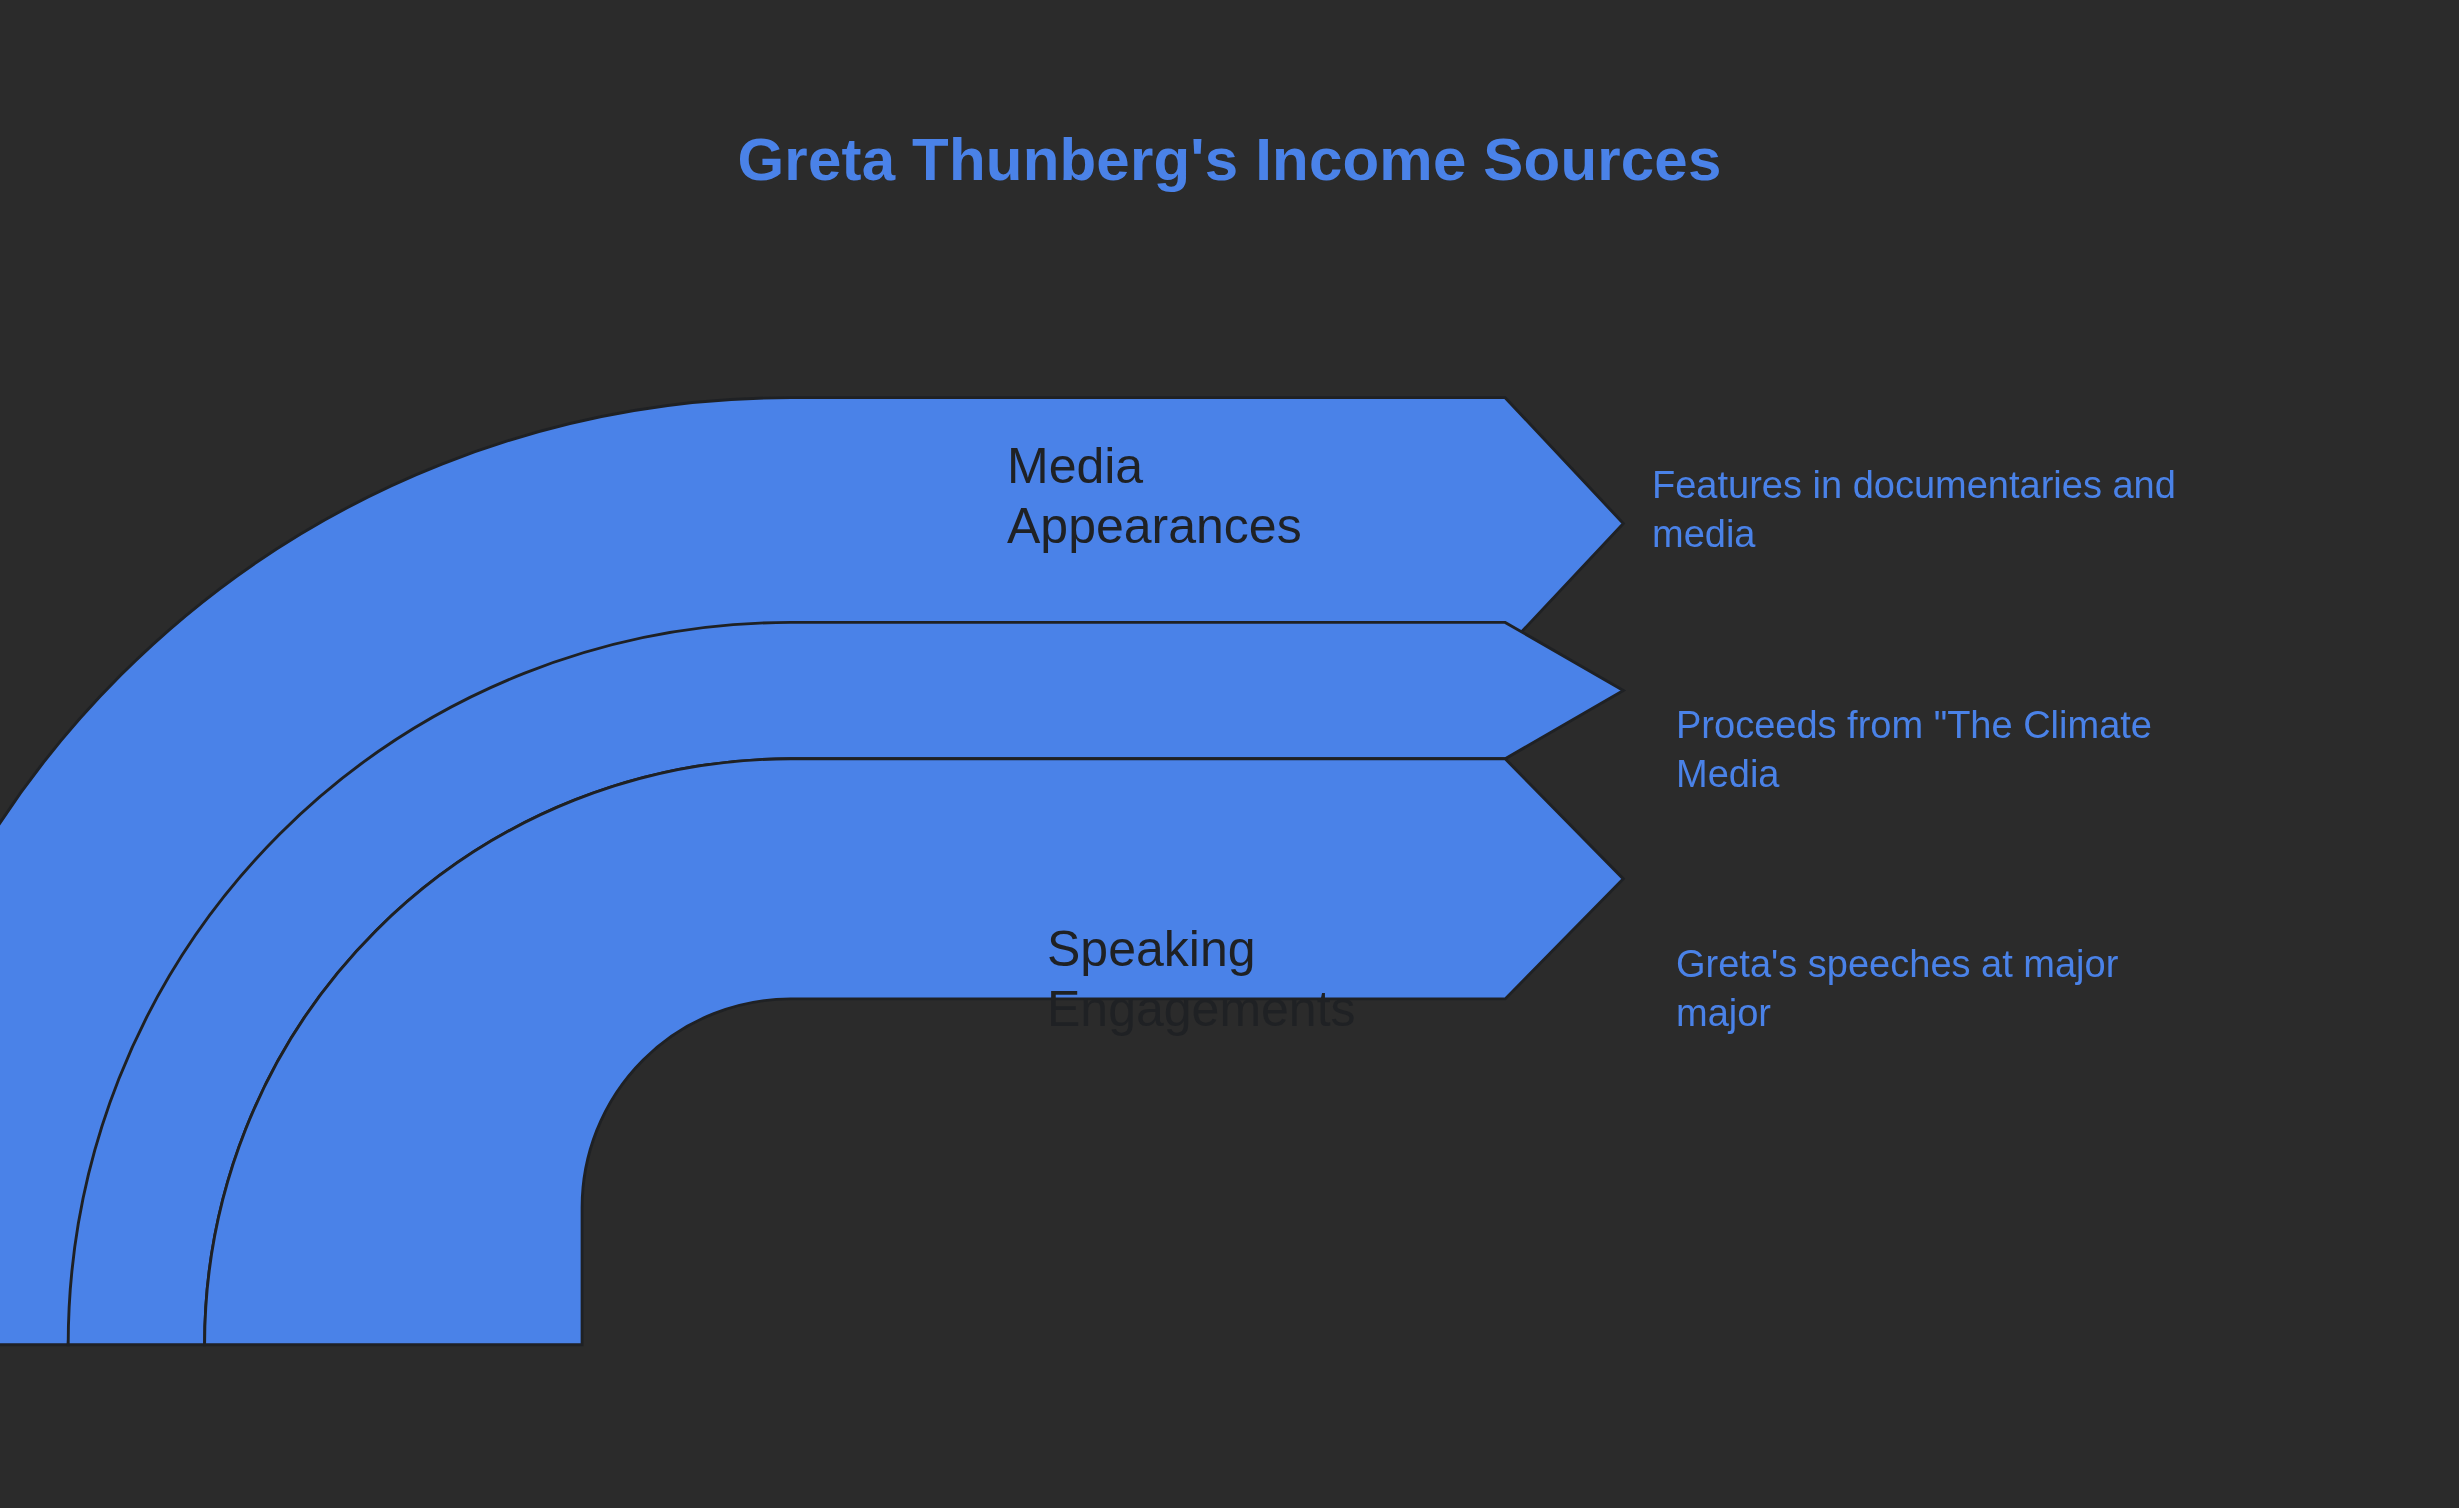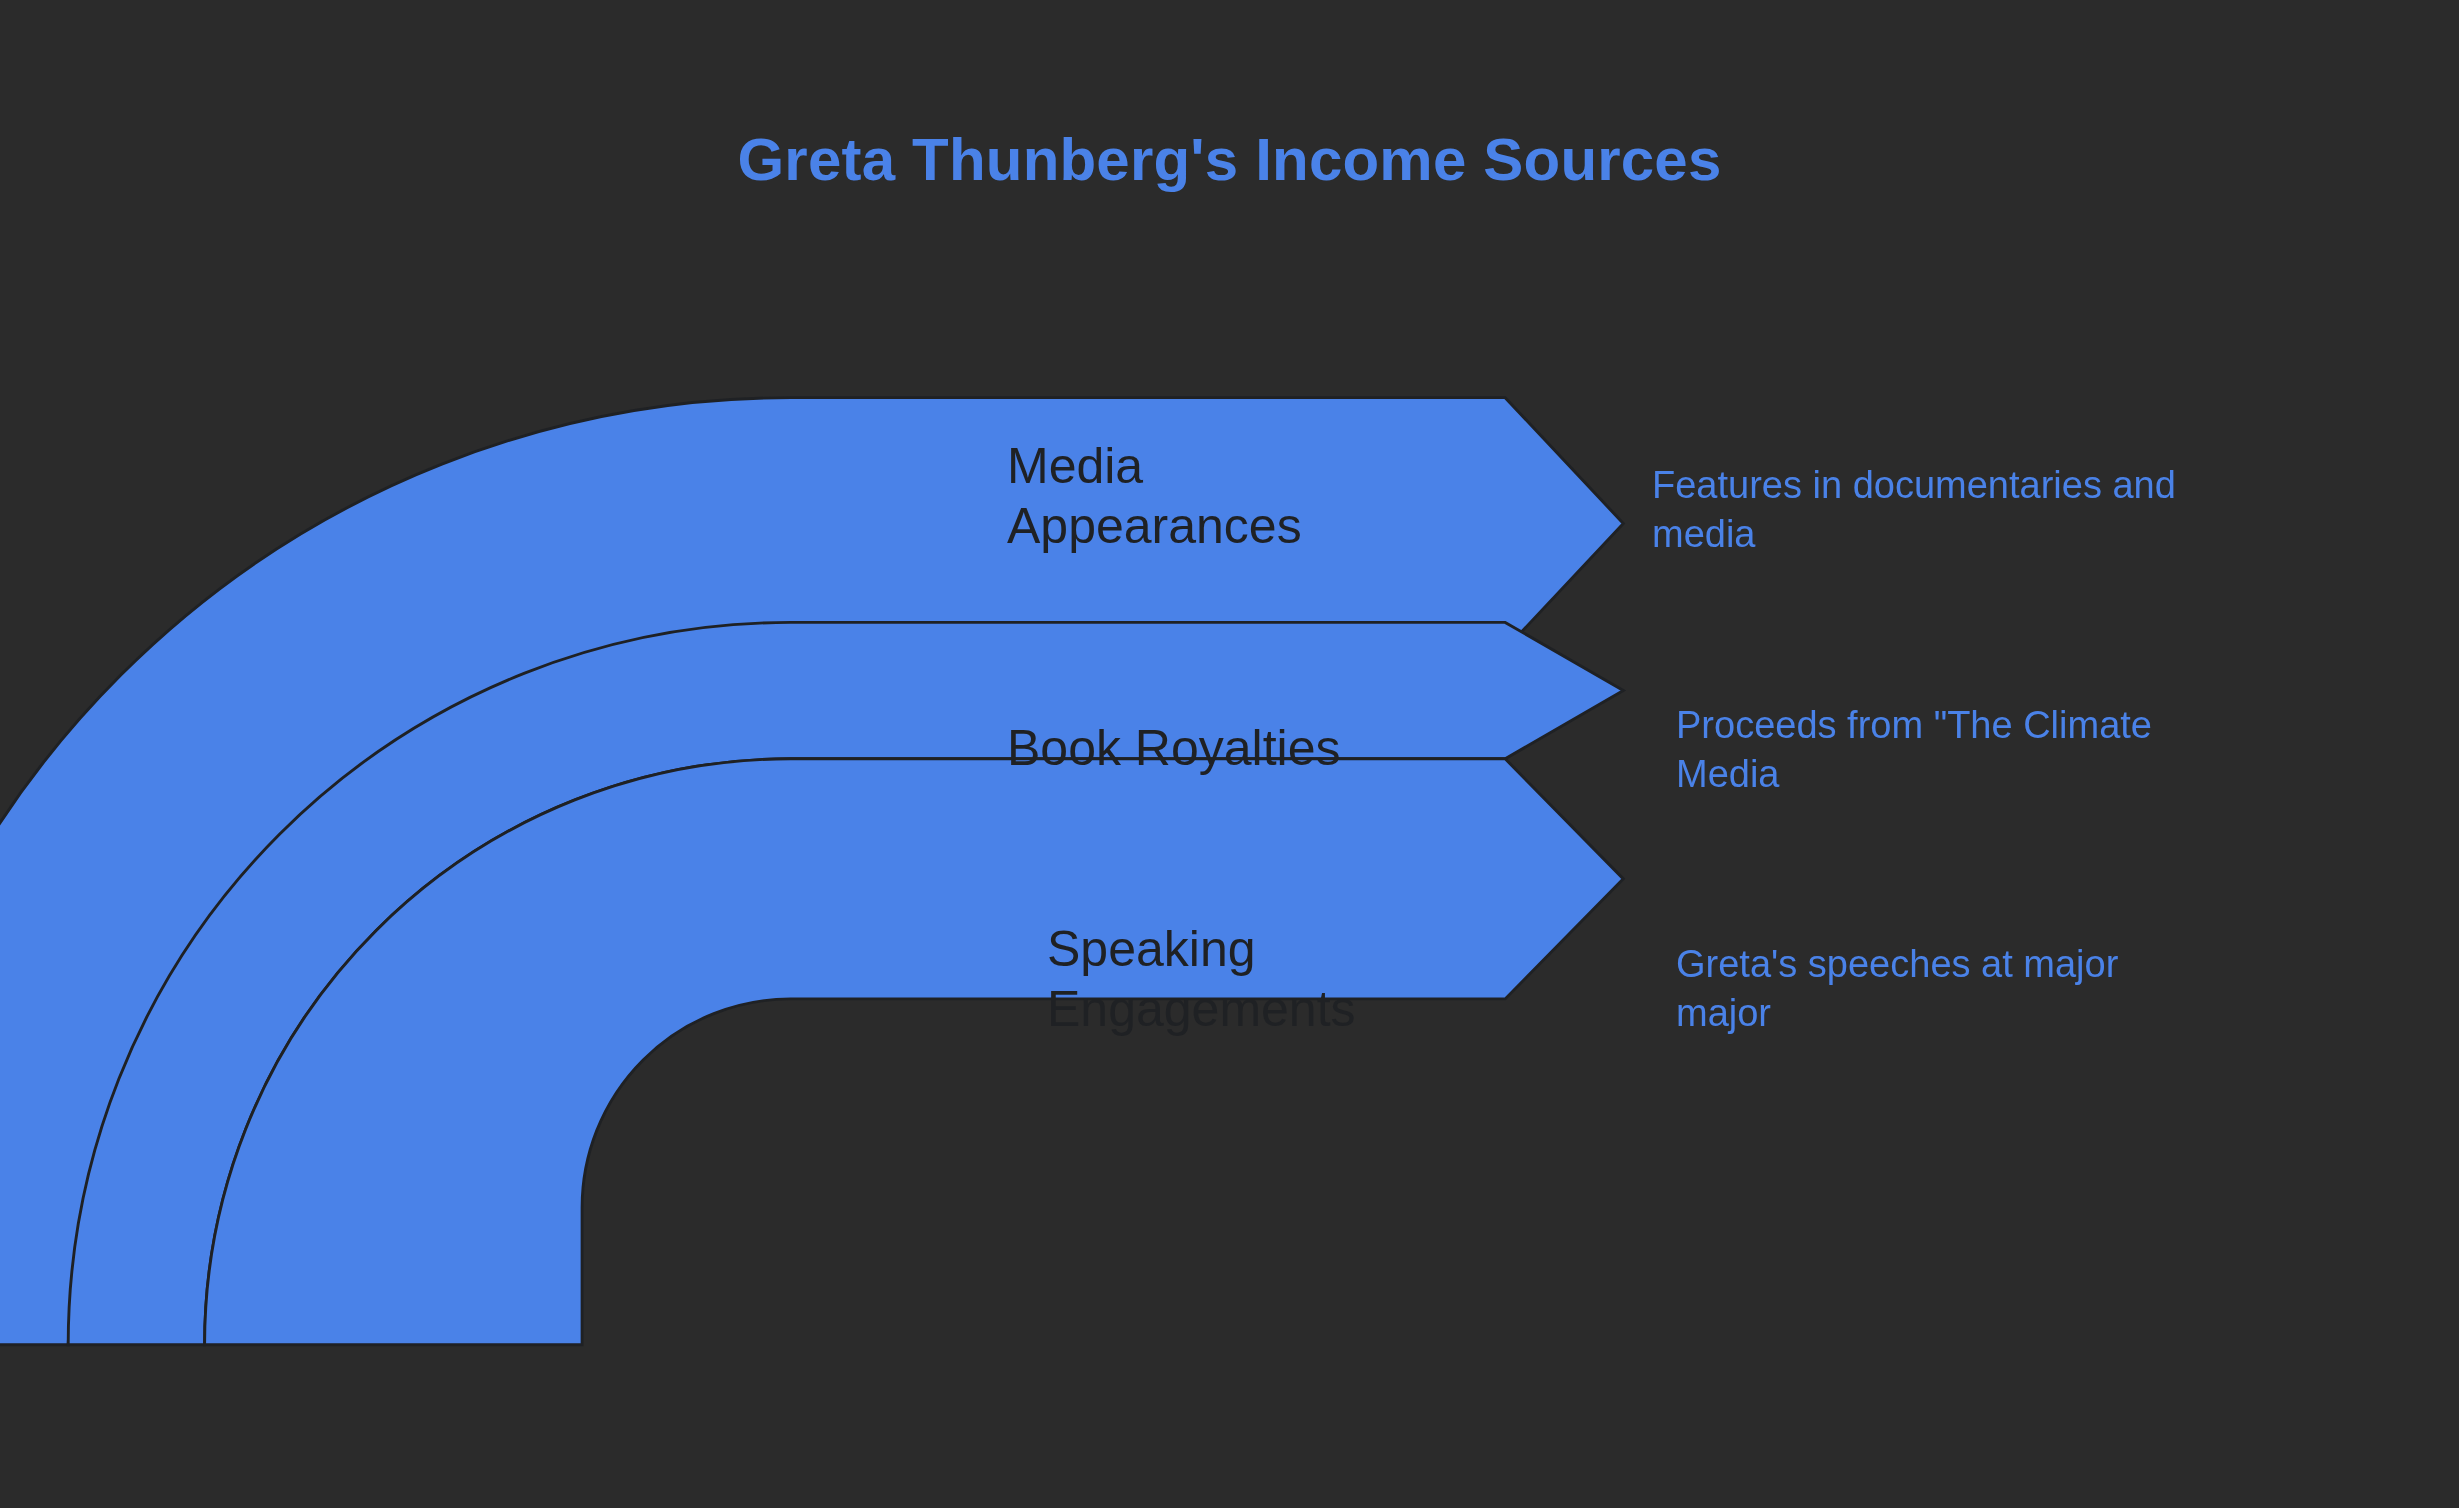--- a/index.html
+++ b/index.html
@@ -112,7 +112,6 @@
 
     <div class="band-label" style="left:1007px; top:437px;"><span>Media</span><br><span>Appearances</span></div>
 
-    <div class="band-label" style="left:1007px; top:719px;"><span>Book Royalties</span></div>
 
     <div class="band-label" style="left:1007px; top:920px;margin-left:40px;"><span>Speaking</span><br><span>Engagements</span></div>
 

